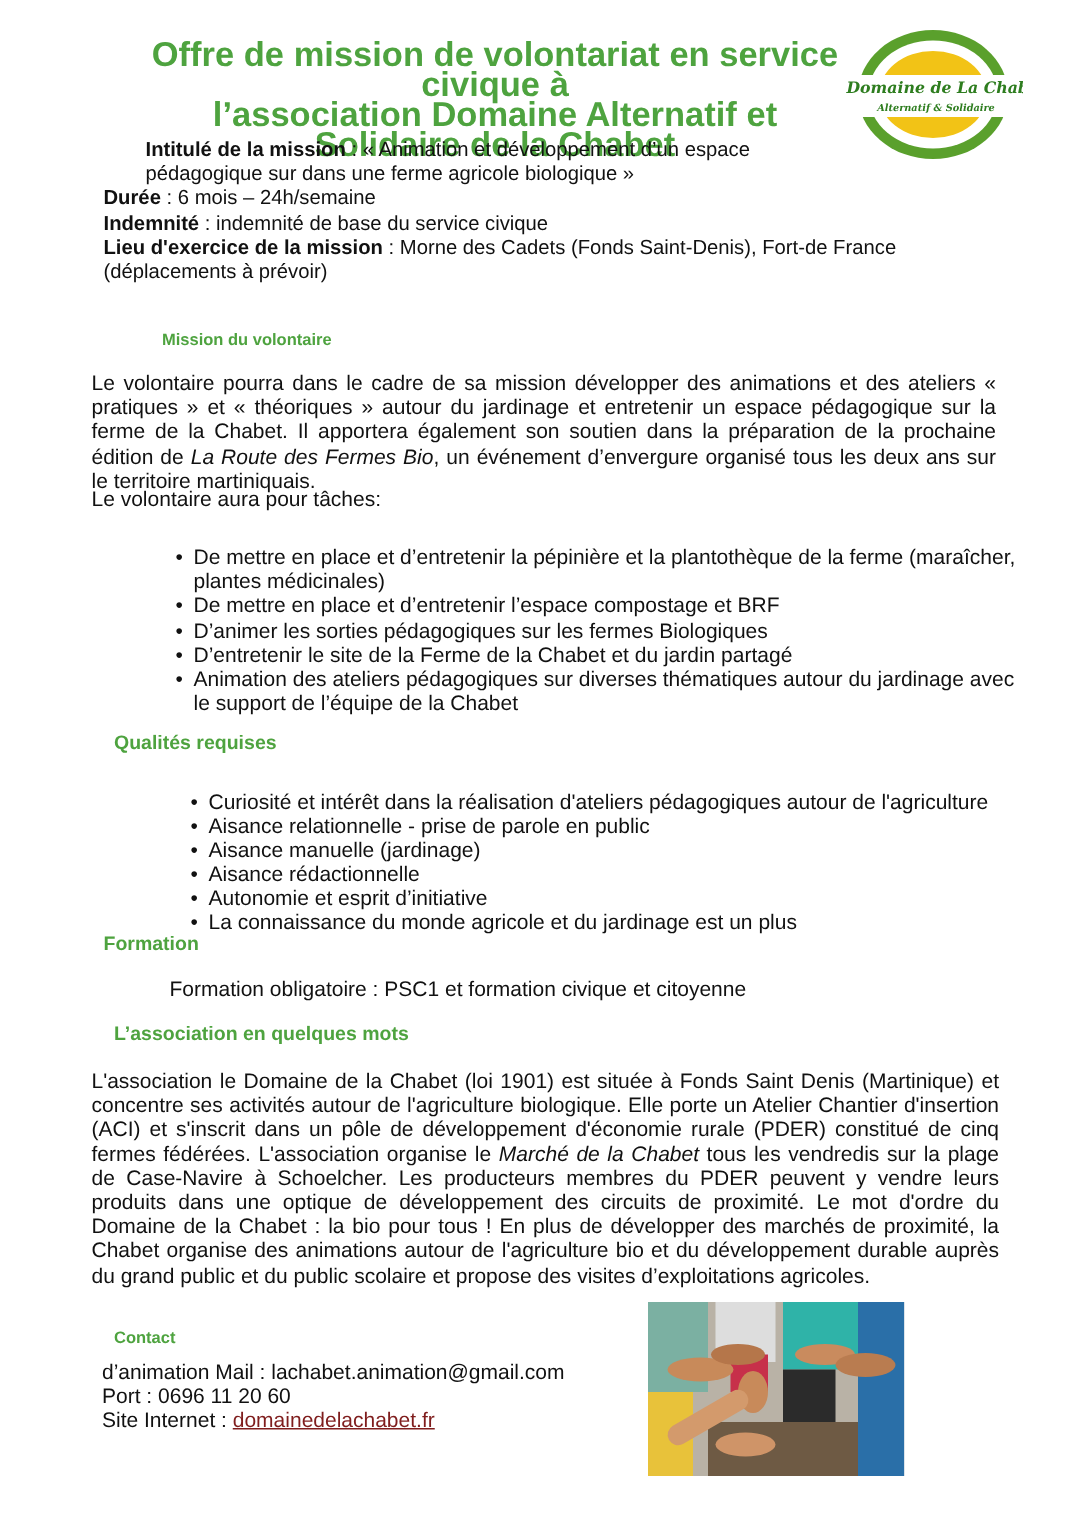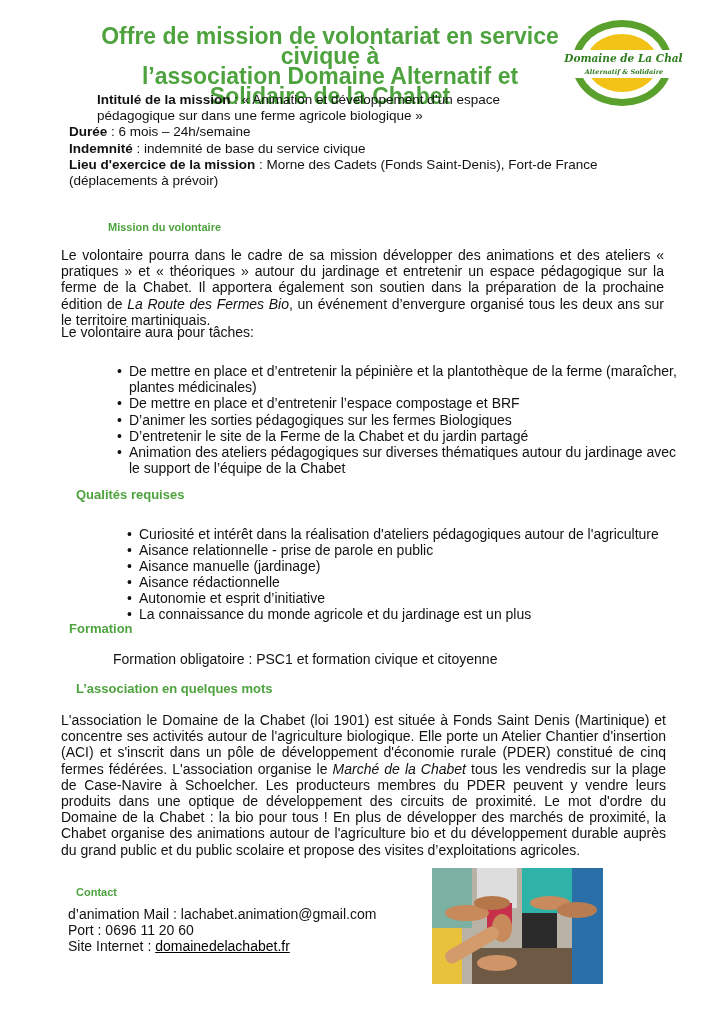--- a/index.html
+++ b/index.html
@@ -18,7 +18,7 @@
   ul.bullets { list-style: none; margin: 16px; padding: 0; }
   ul.bullets li { position: relative; padding-left: 12px; }
   ul.bullets li::before { content: "•"; position: absolute; left: 0; }
-  a.link { color: #000000; text-decoration: underline; }
+  a.link { color: #7f1d1d; text-decoration: underline; }
   .photo { left: 432px; top: 868px; width: 171px; height: 116px; overflow: hidden; }
 </style>
 </head>

